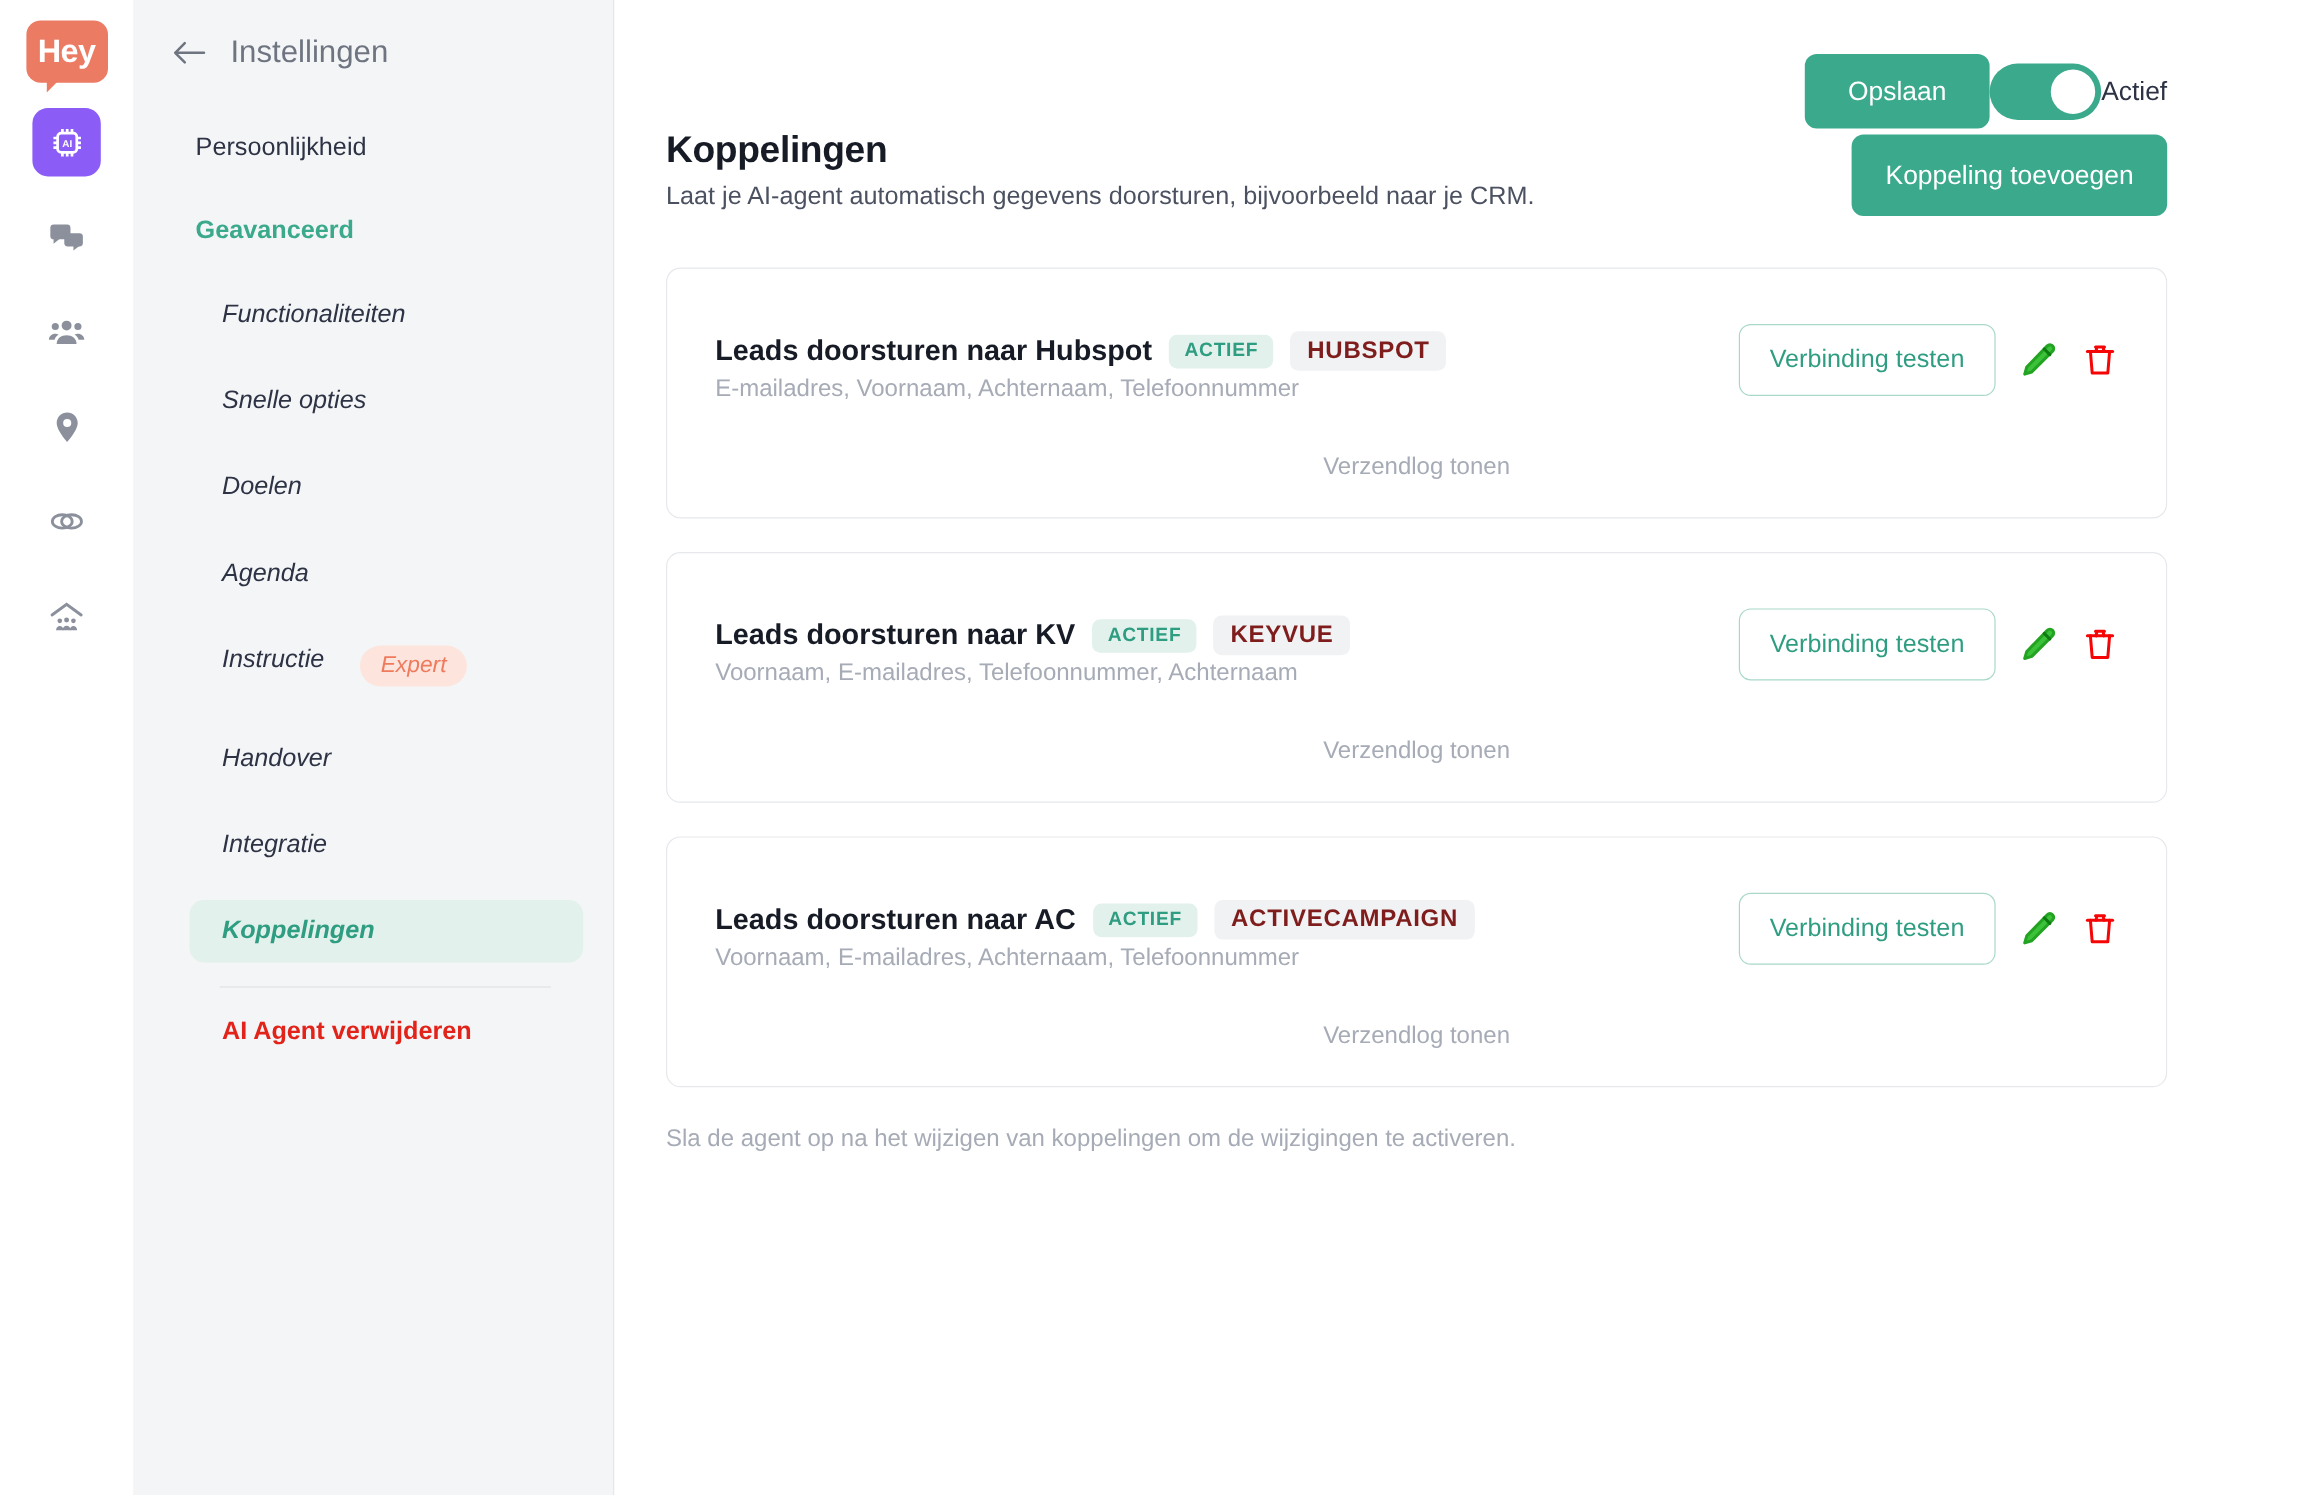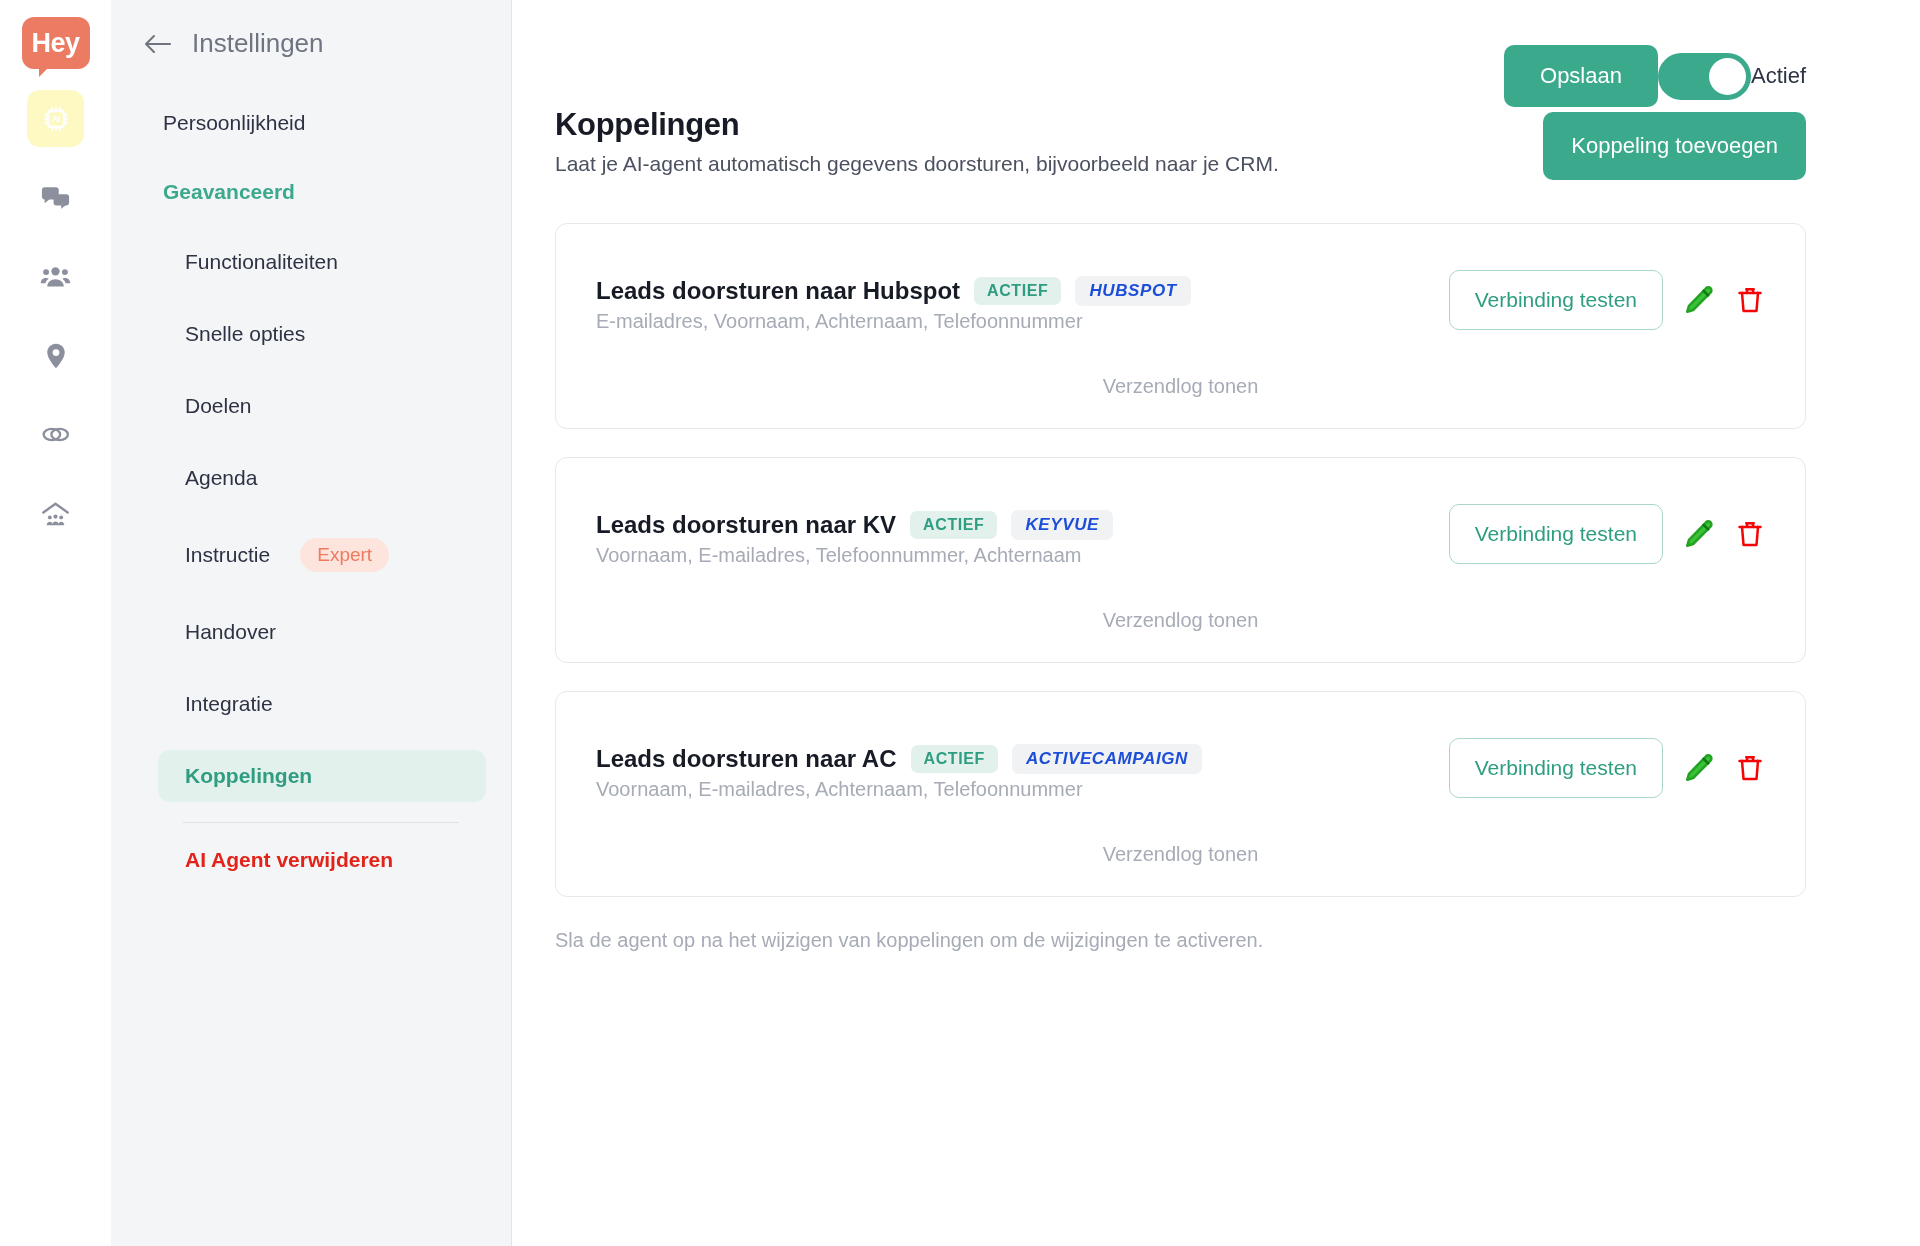--- a/index.html
+++ b/index.html
@@ -54,7 +54,7 @@
     margin-bottom: 22px;
     cursor: pointer;
   }
-  .rail-item.active { background: #fef9c3; }
+  .rail-item.active { background: #8b5cf6; }
   .rail-item svg { display: block; }
 
   

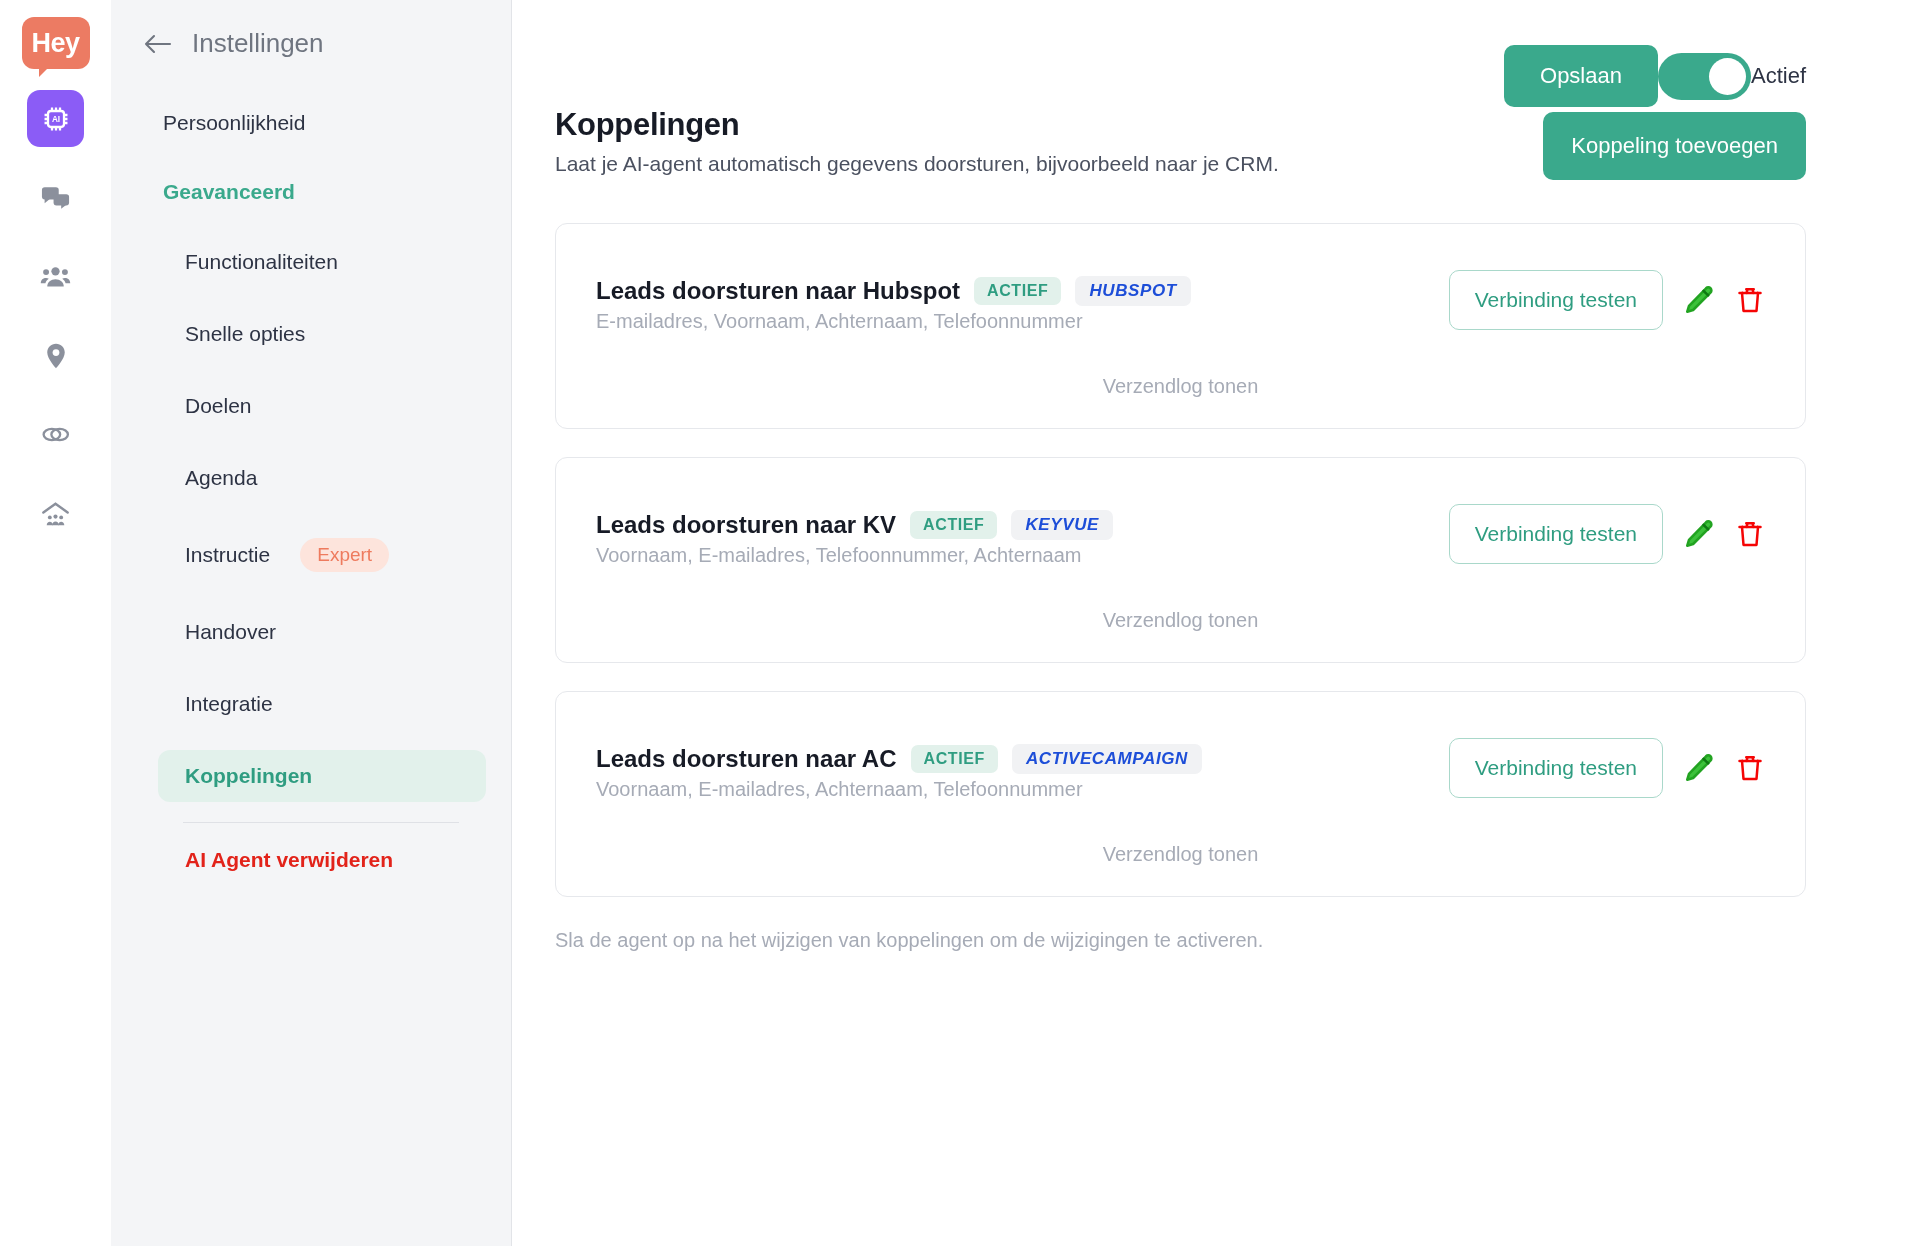--- a/index.html
+++ b/index.html
@@ -95,9 +95,10 @@
     cursor: pointer;
     color: #2d3344;
     display: flex;
-    align-items: center;
+    align-items: flex-start;
     gap: 30px;
     margin-bottom: 20px;
+    font-style: italic;
   }
   .nav-sub.selected {
     background: #e2f1eb;

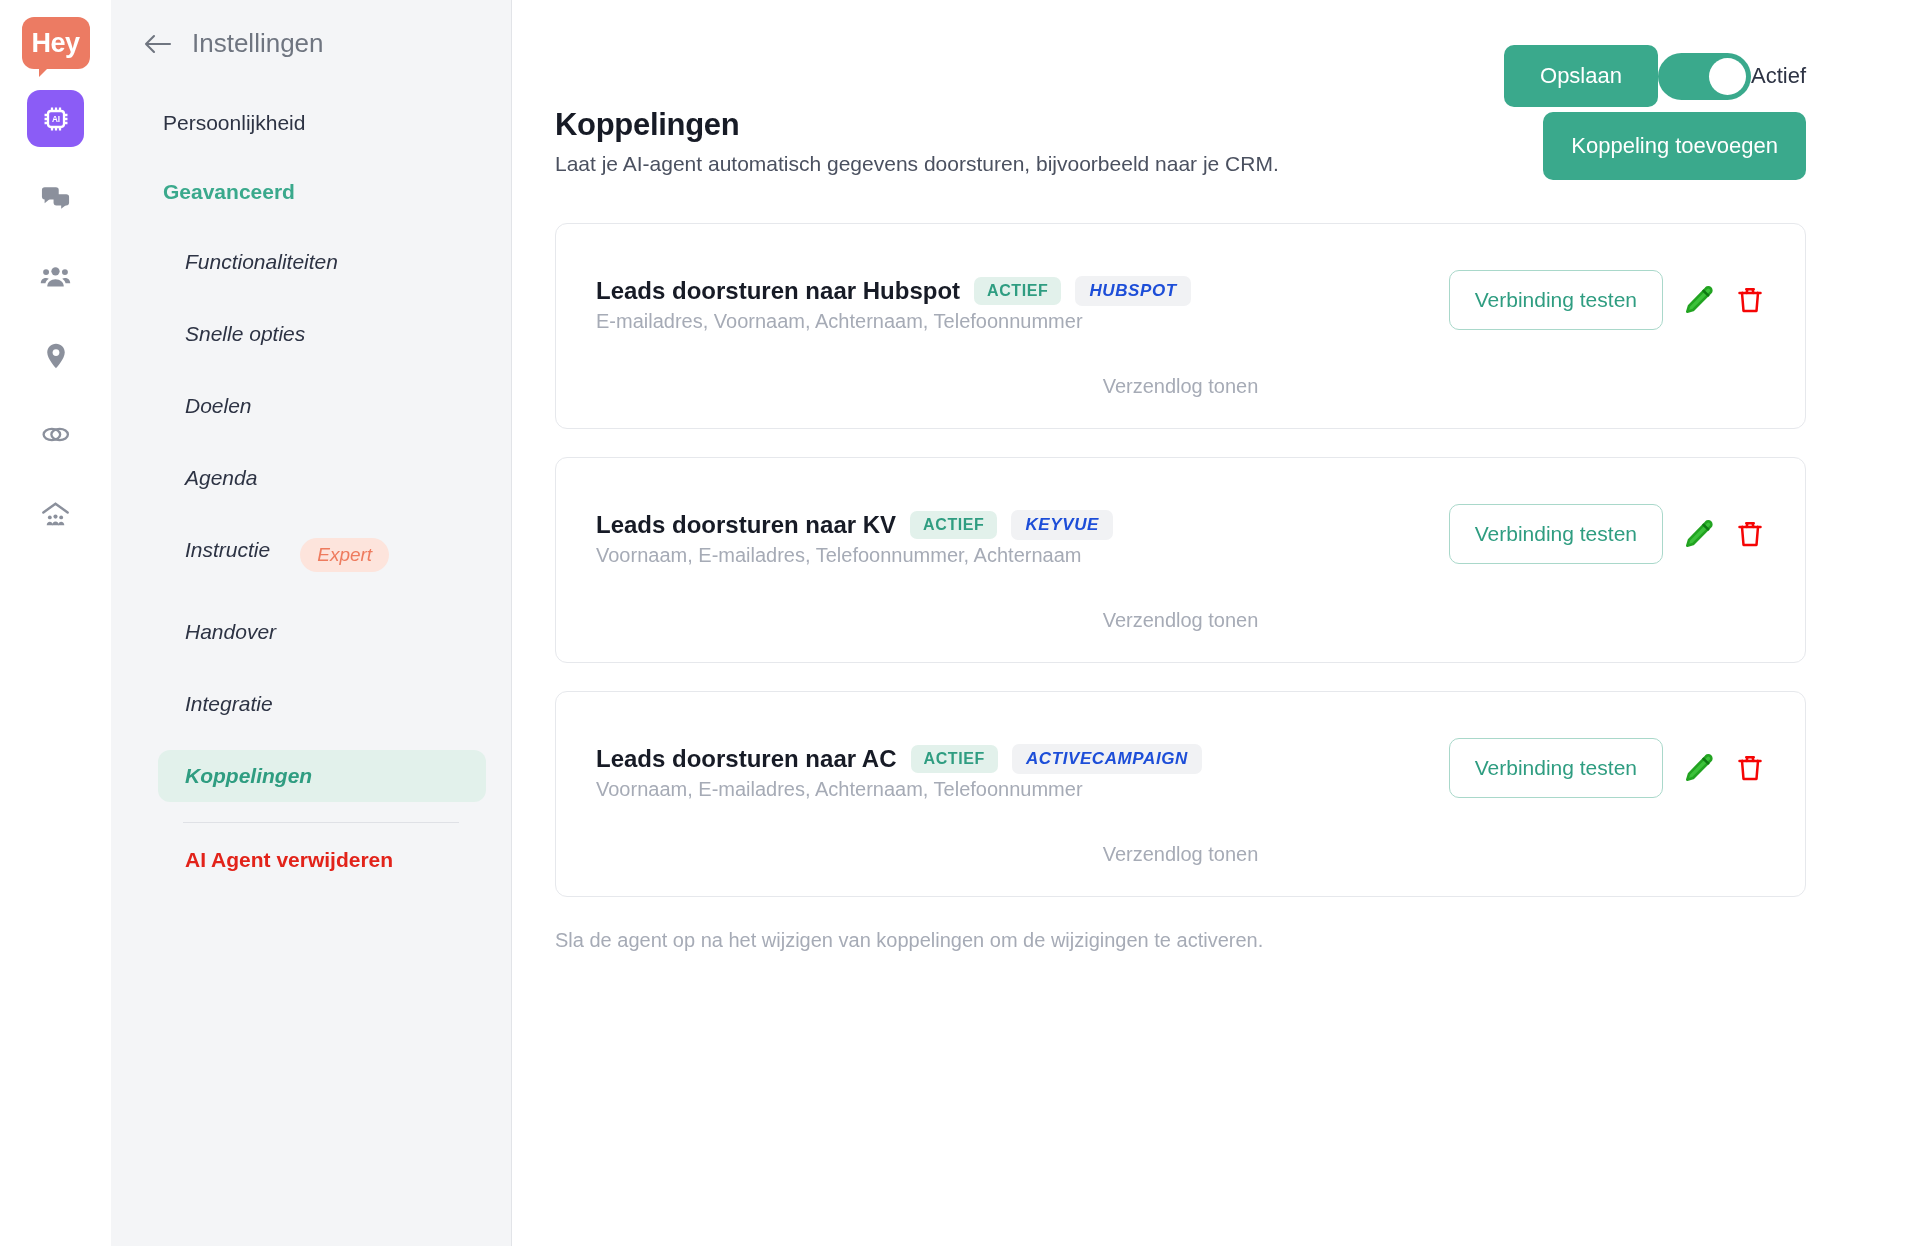--- a/index.html
+++ b/index.html
@@ -223,13 +223,12 @@
   }
   .badge-provider {
     background: #f1f2f4;
-    color: #1d4ed8;
-    font-size: 17px;
+    color: #7f1d1d;
+    font-size: 20px;
     font-weight: bold;
     letter-spacing: 0.6px;
     padding: 5px 14px;
     border-radius: 7px;
-    font-style: italic;
   }
   .card-fields { font-size: 20px; color: #a6abb6; }
   .card-actions {

